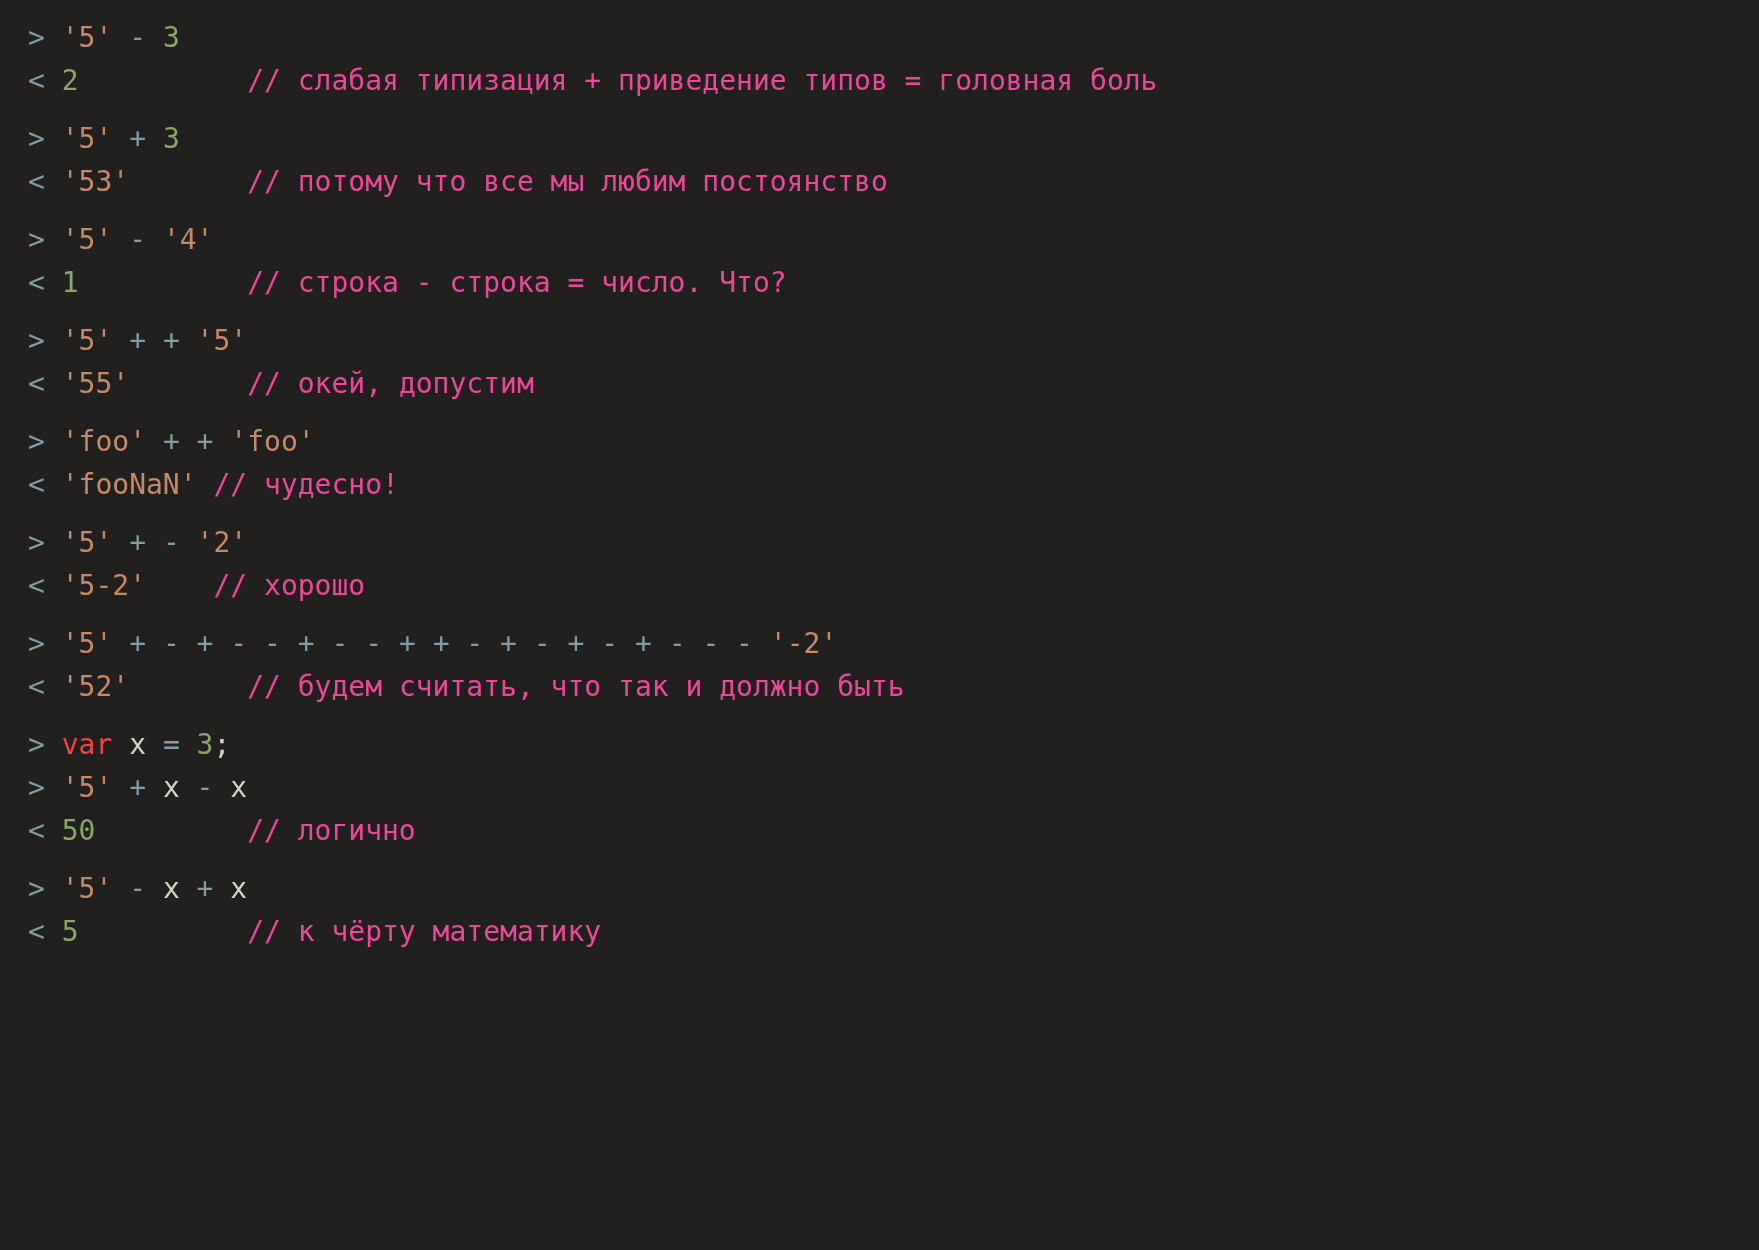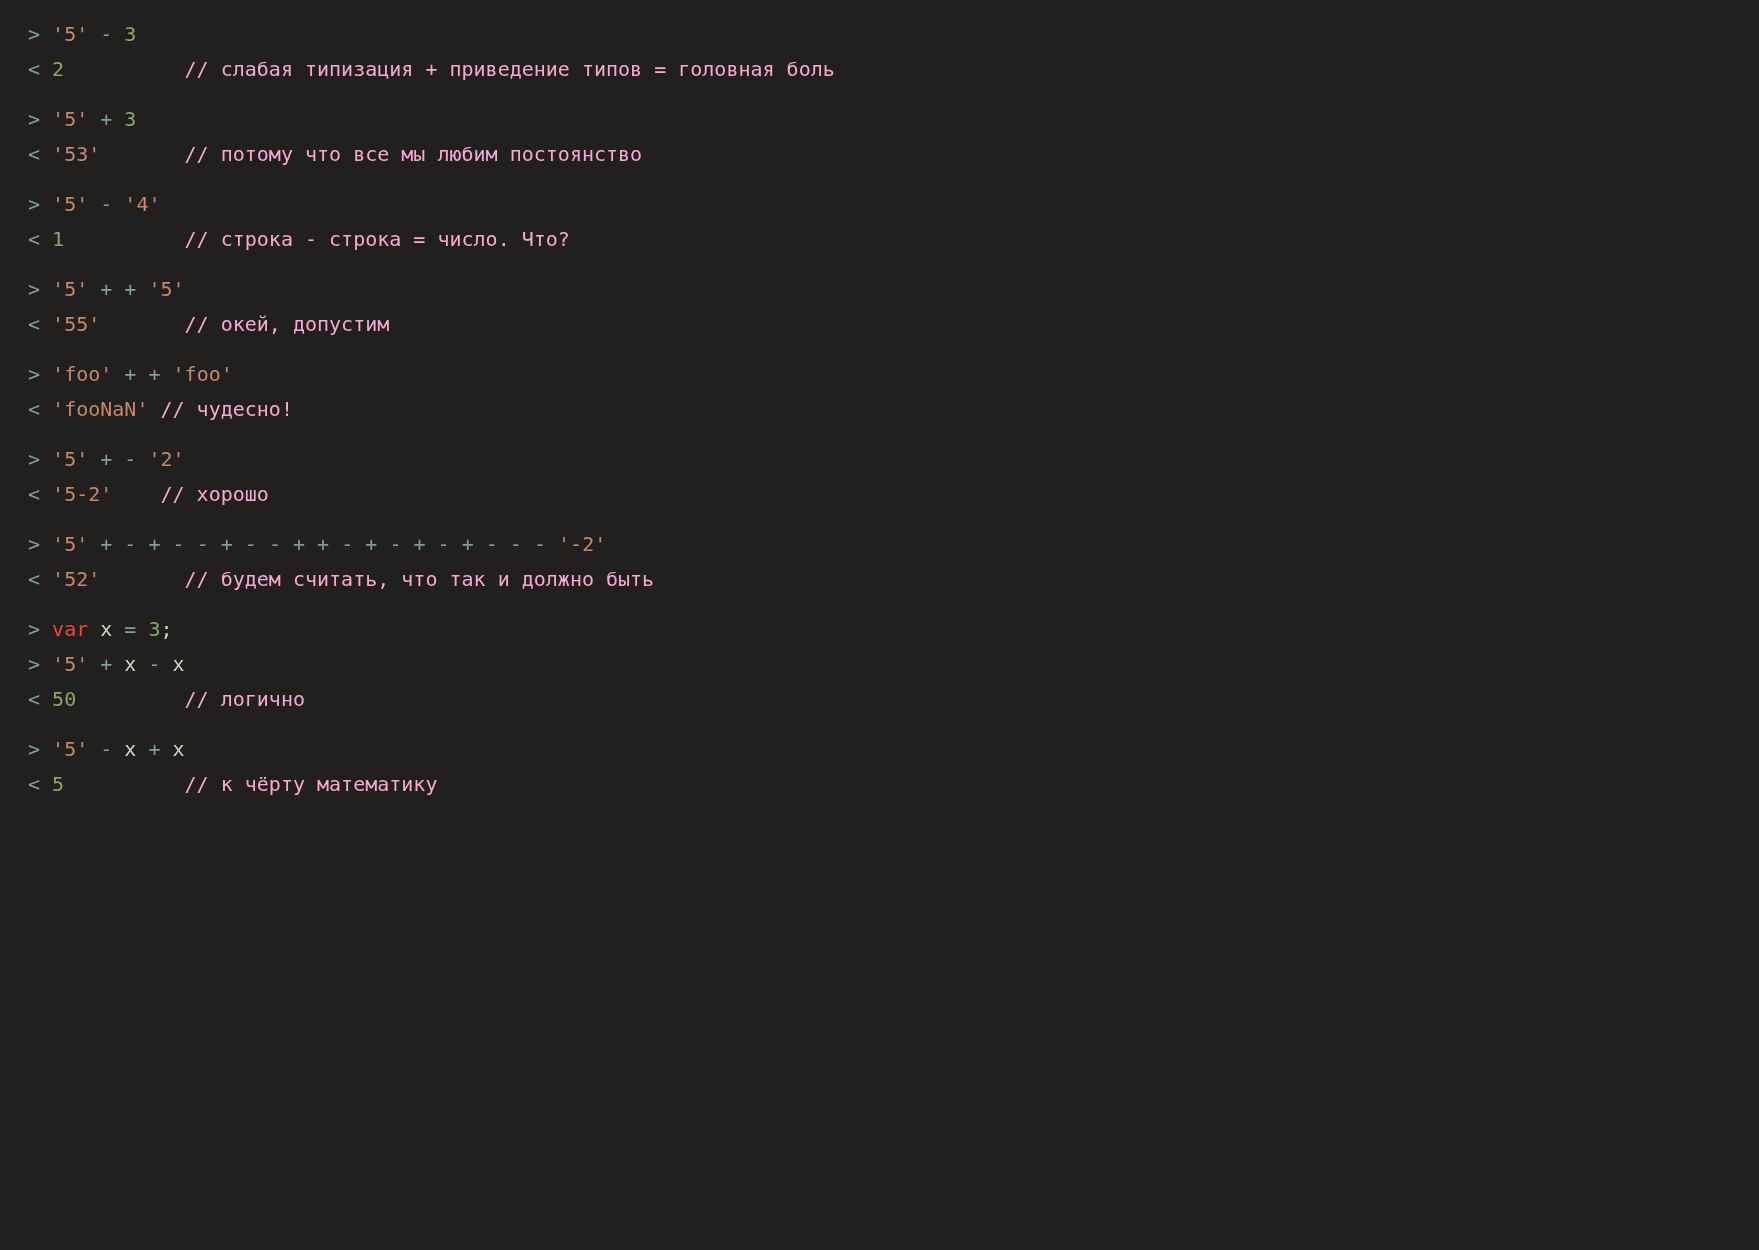--- a/index.html
+++ b/index.html
@@ -12,7 +12,7 @@
   }
   .console {
     font-family: "Menlo", "Consolas", "DejaVu Sans Mono", monospace;
-    font-size: 20px;
+    font-size: 28px;
     line-height: 1.0;
     color: #d0d0d0;
     padding: 24px 11px 24px 28px;

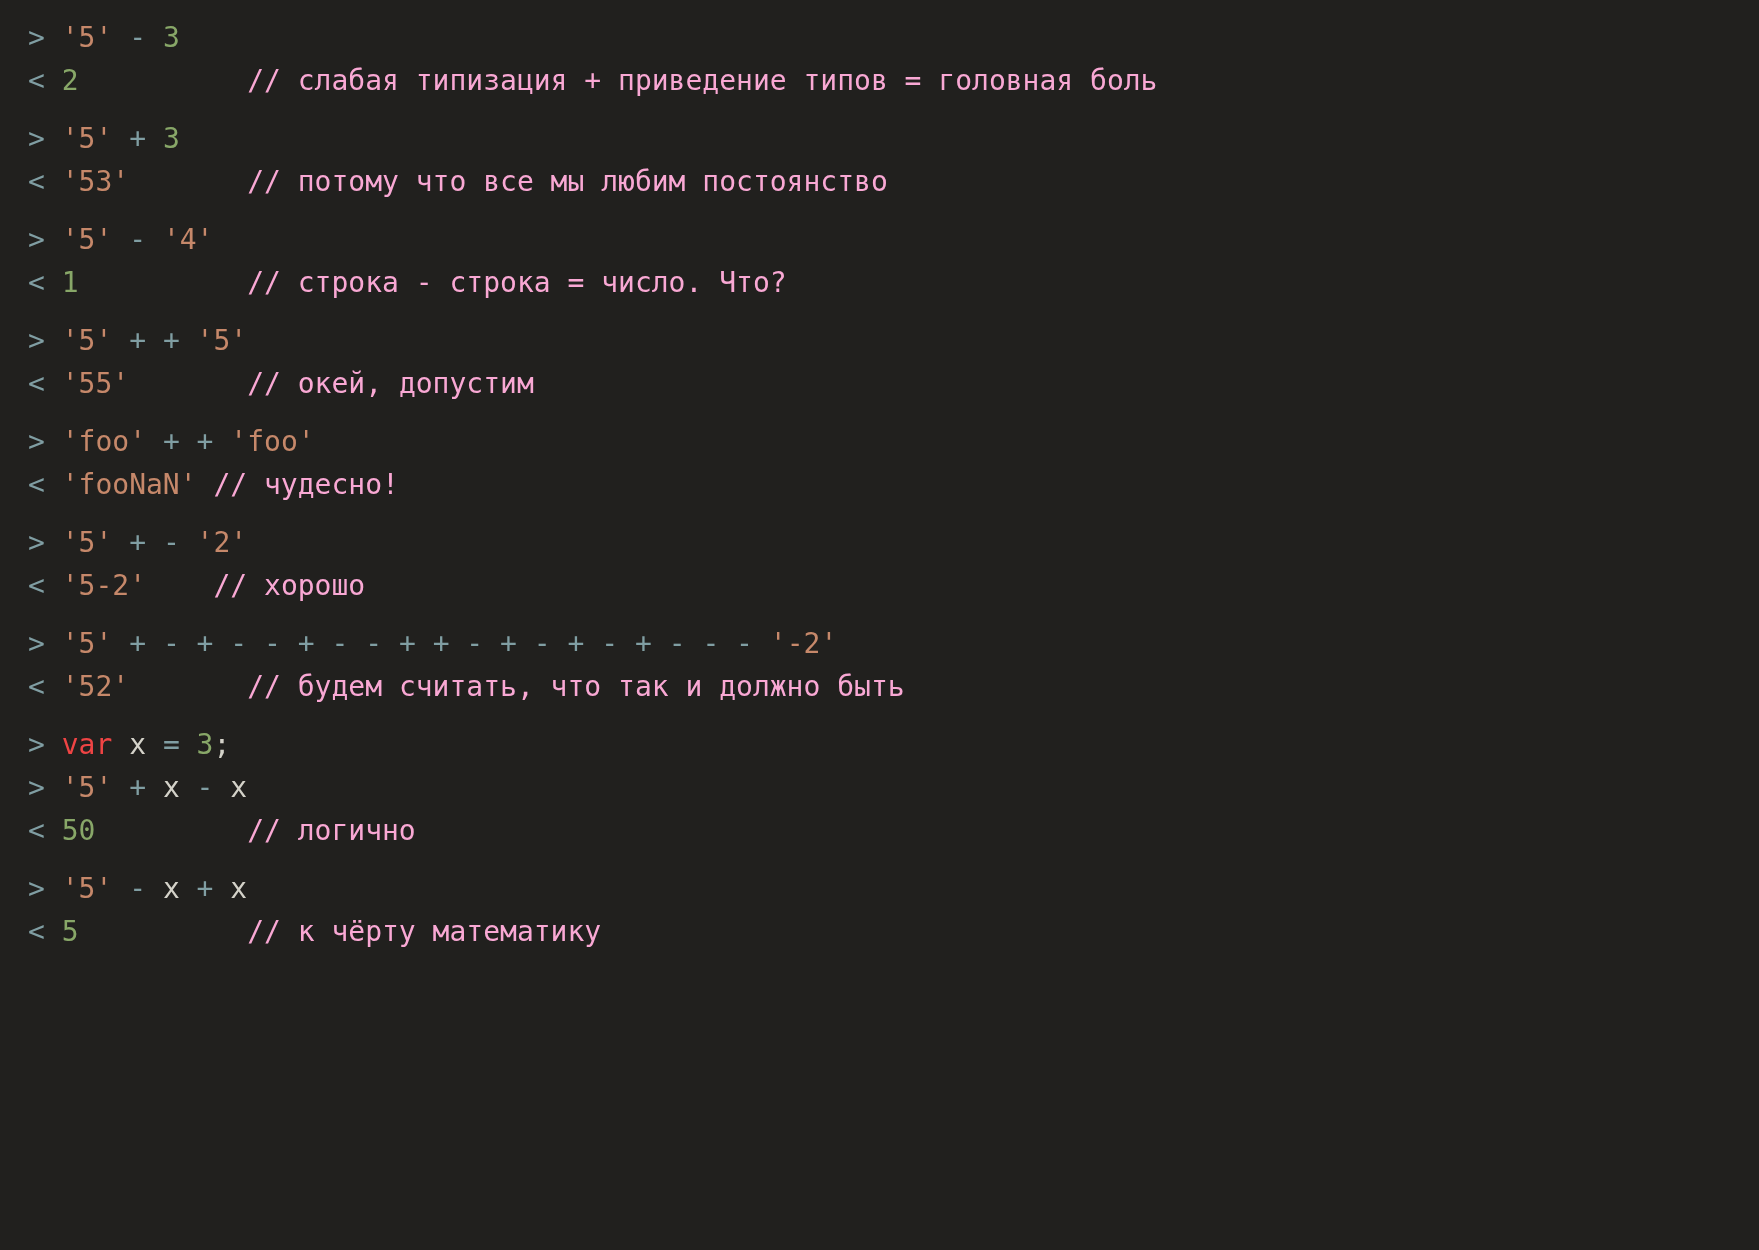--- a/index.html
+++ b/index.html
@@ -32,7 +32,7 @@
   .kw     { color: #ef4444; }
   .ident  { color: #d4d2c9; }
   .punct  { color: #d4d2c9; }
-  .comment{ color: #f9a8d4; }
+  .comment{ color: #ec4899; }
   .prompt { color: #809ea3; }
 </style>
 </head>

